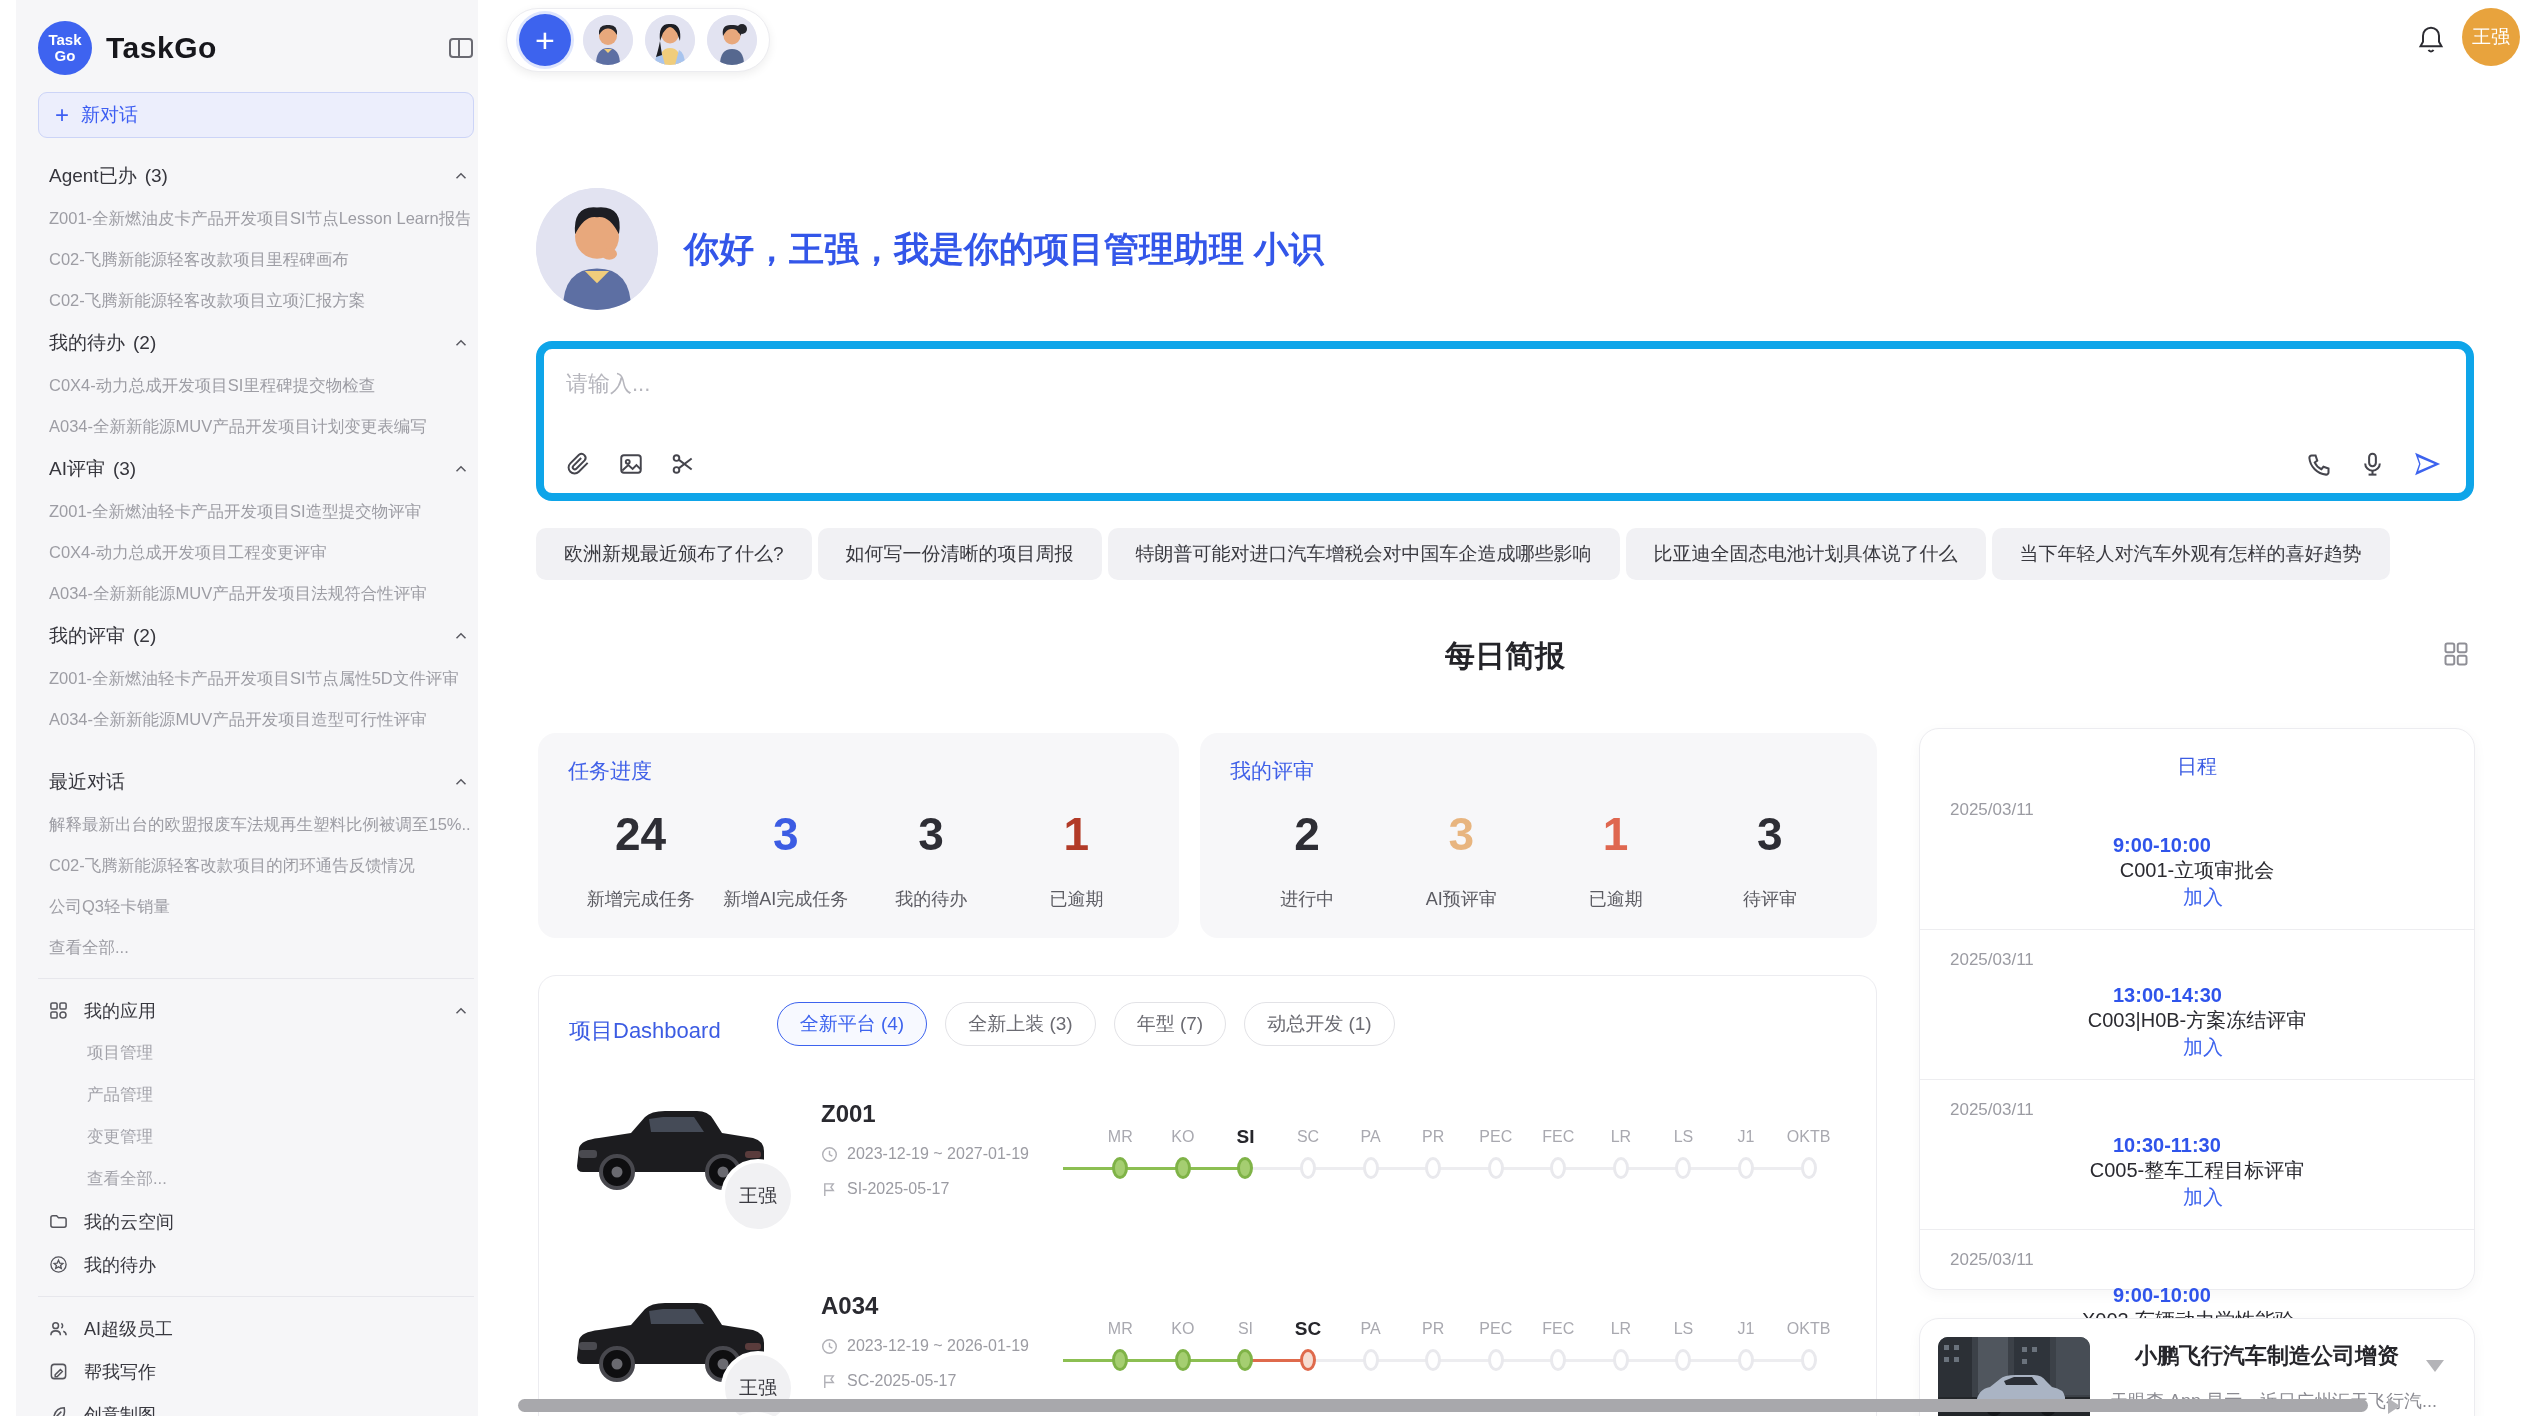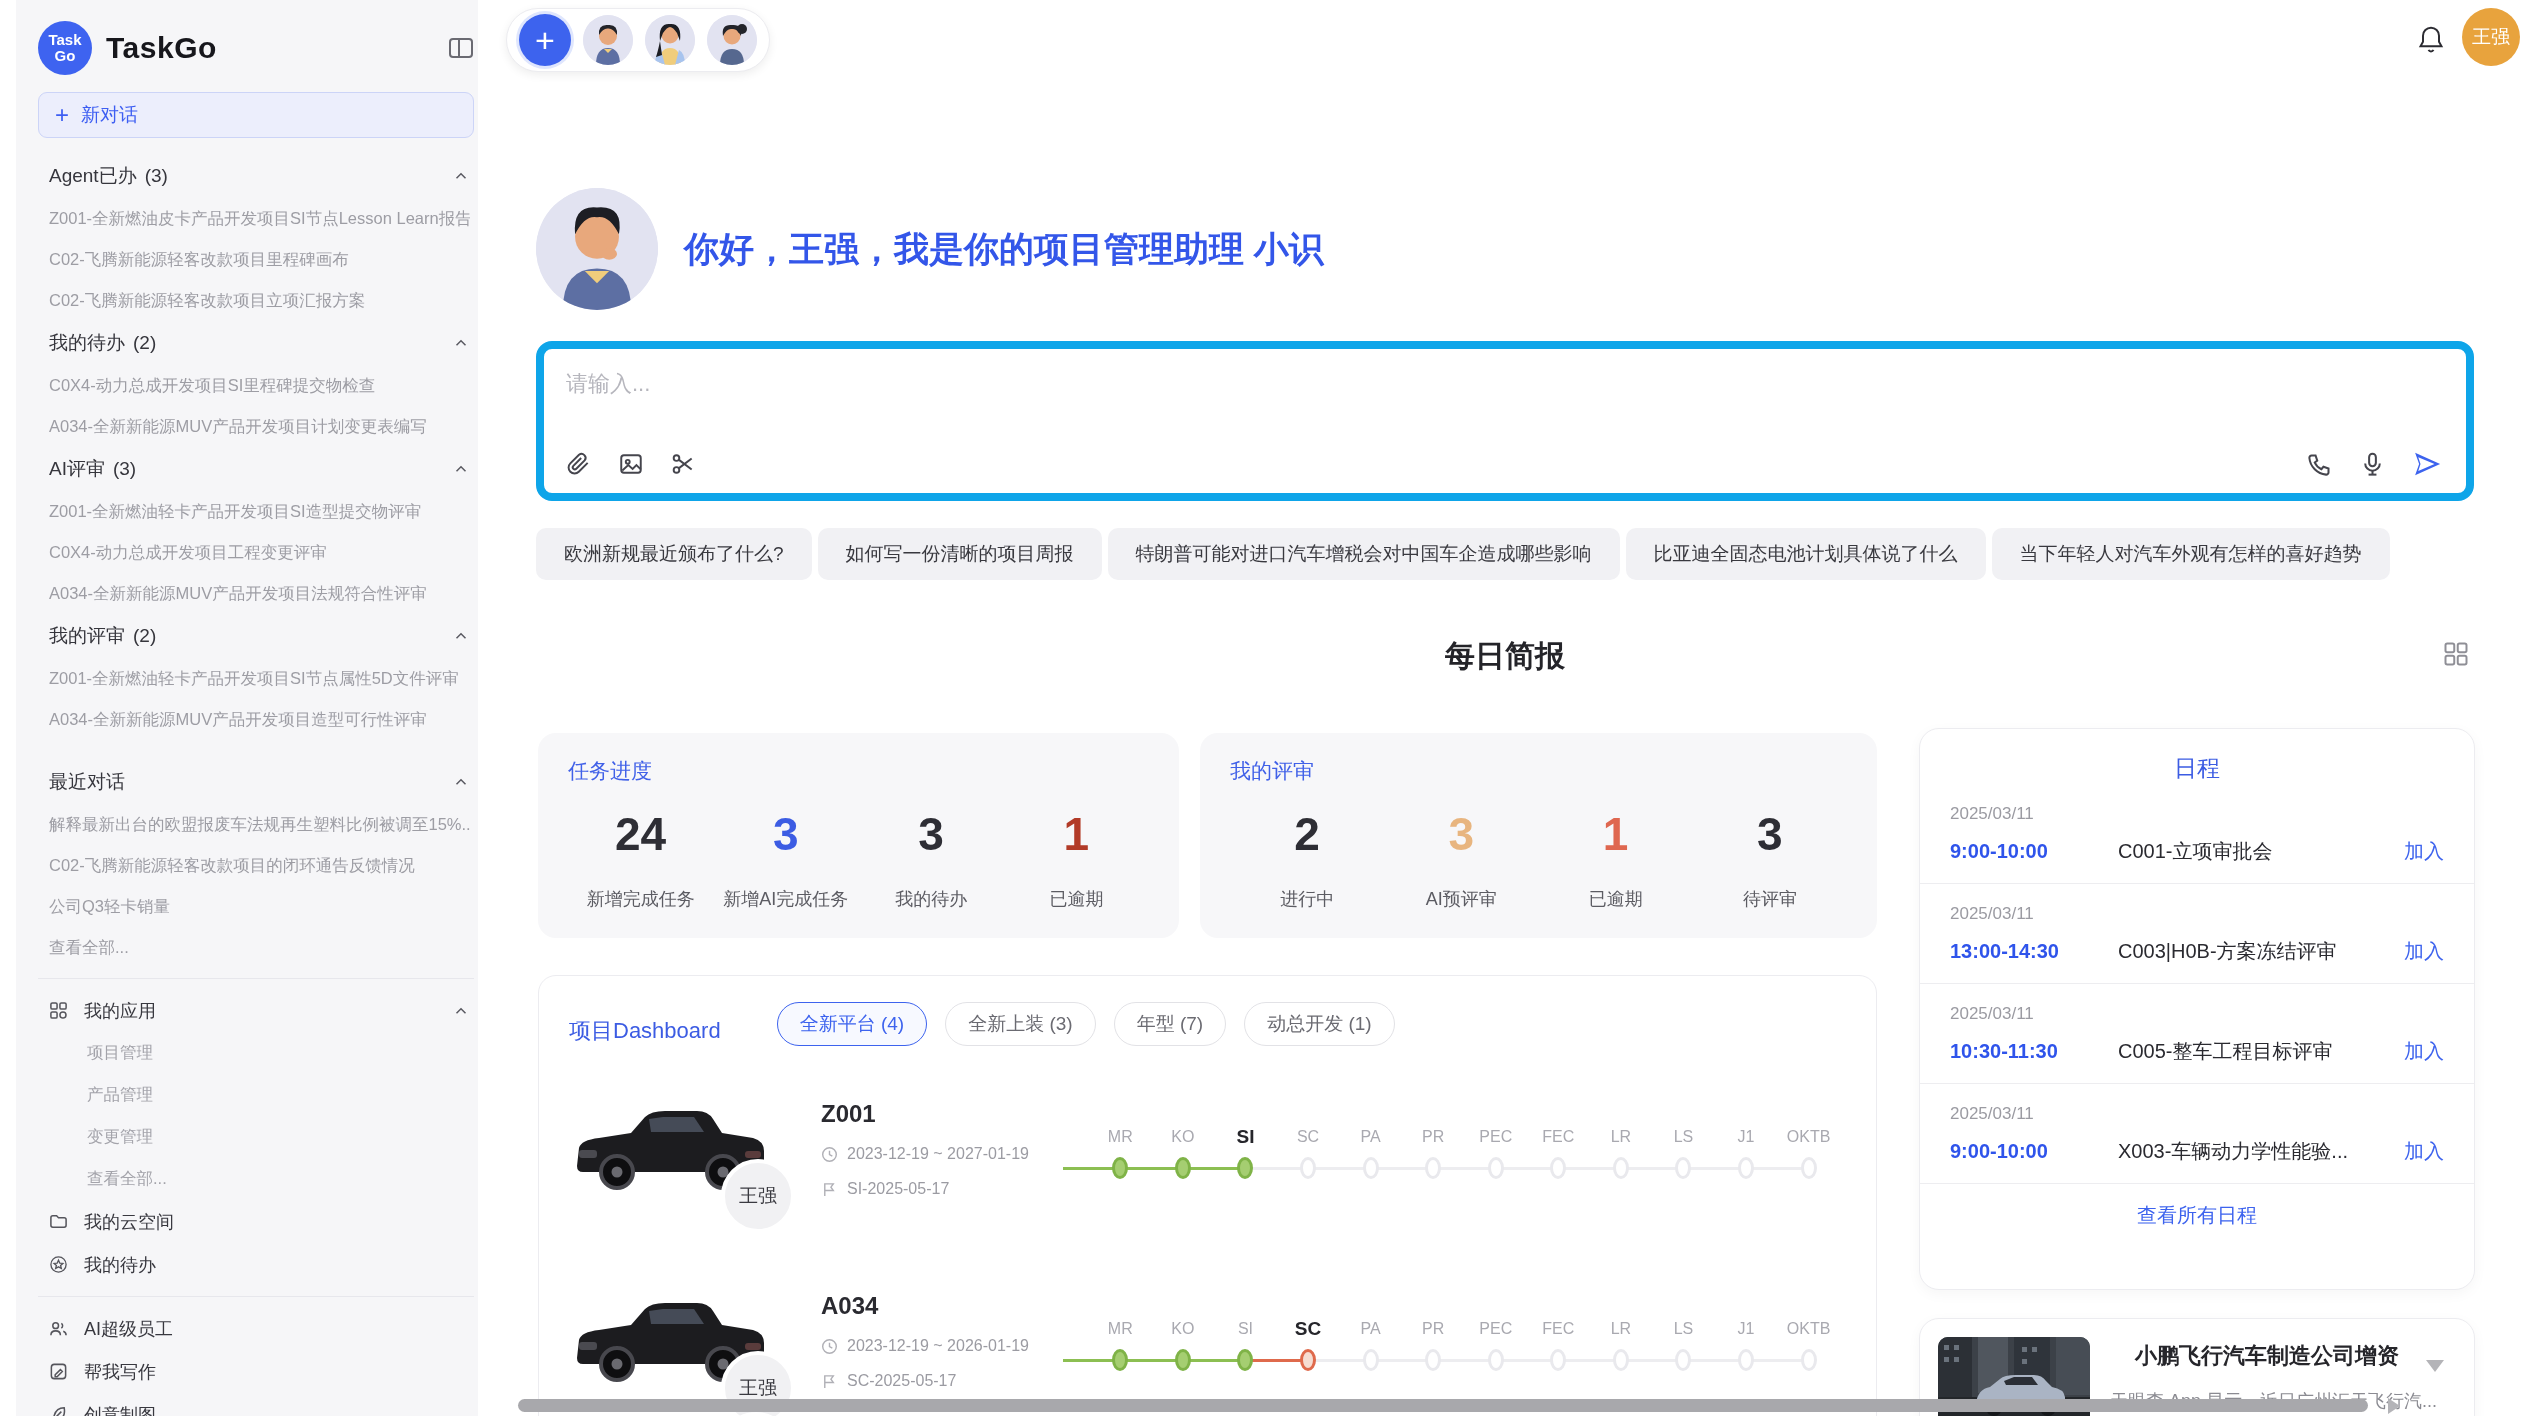--- a/index.html
+++ b/index.html
@@ -95,7 +95,7 @@
   .partial-badge { position:absolute; left:172px; bottom:-46px; width:74px; height:74px; border-radius:50%; background:#f1f1f3; border:4px solid #fff; }
 
   .sched-card { position:absolute; left:1441px; top:728px; width:556px; height:562px; border:1.5px solid #ececf0; border-radius:20px; background:#fff; box-shadow:0 4px 14px rgba(0,0,0,.04); padding:24px 0 0 0; }
-  .sched-title { text-align:center; font-size:23px; color:#3c5ce3; }
+  .sched-title { text-align:center; font-size:20px; color:#3c5ce3; }
   .event { padding:20px 30px 18px 30px; border-bottom:1px solid #ededf0; }
   .event-date { font-size:17px; color:#9b9ba2; }
   .event-row { display:flex; align-items:center; margin-top:14px; }

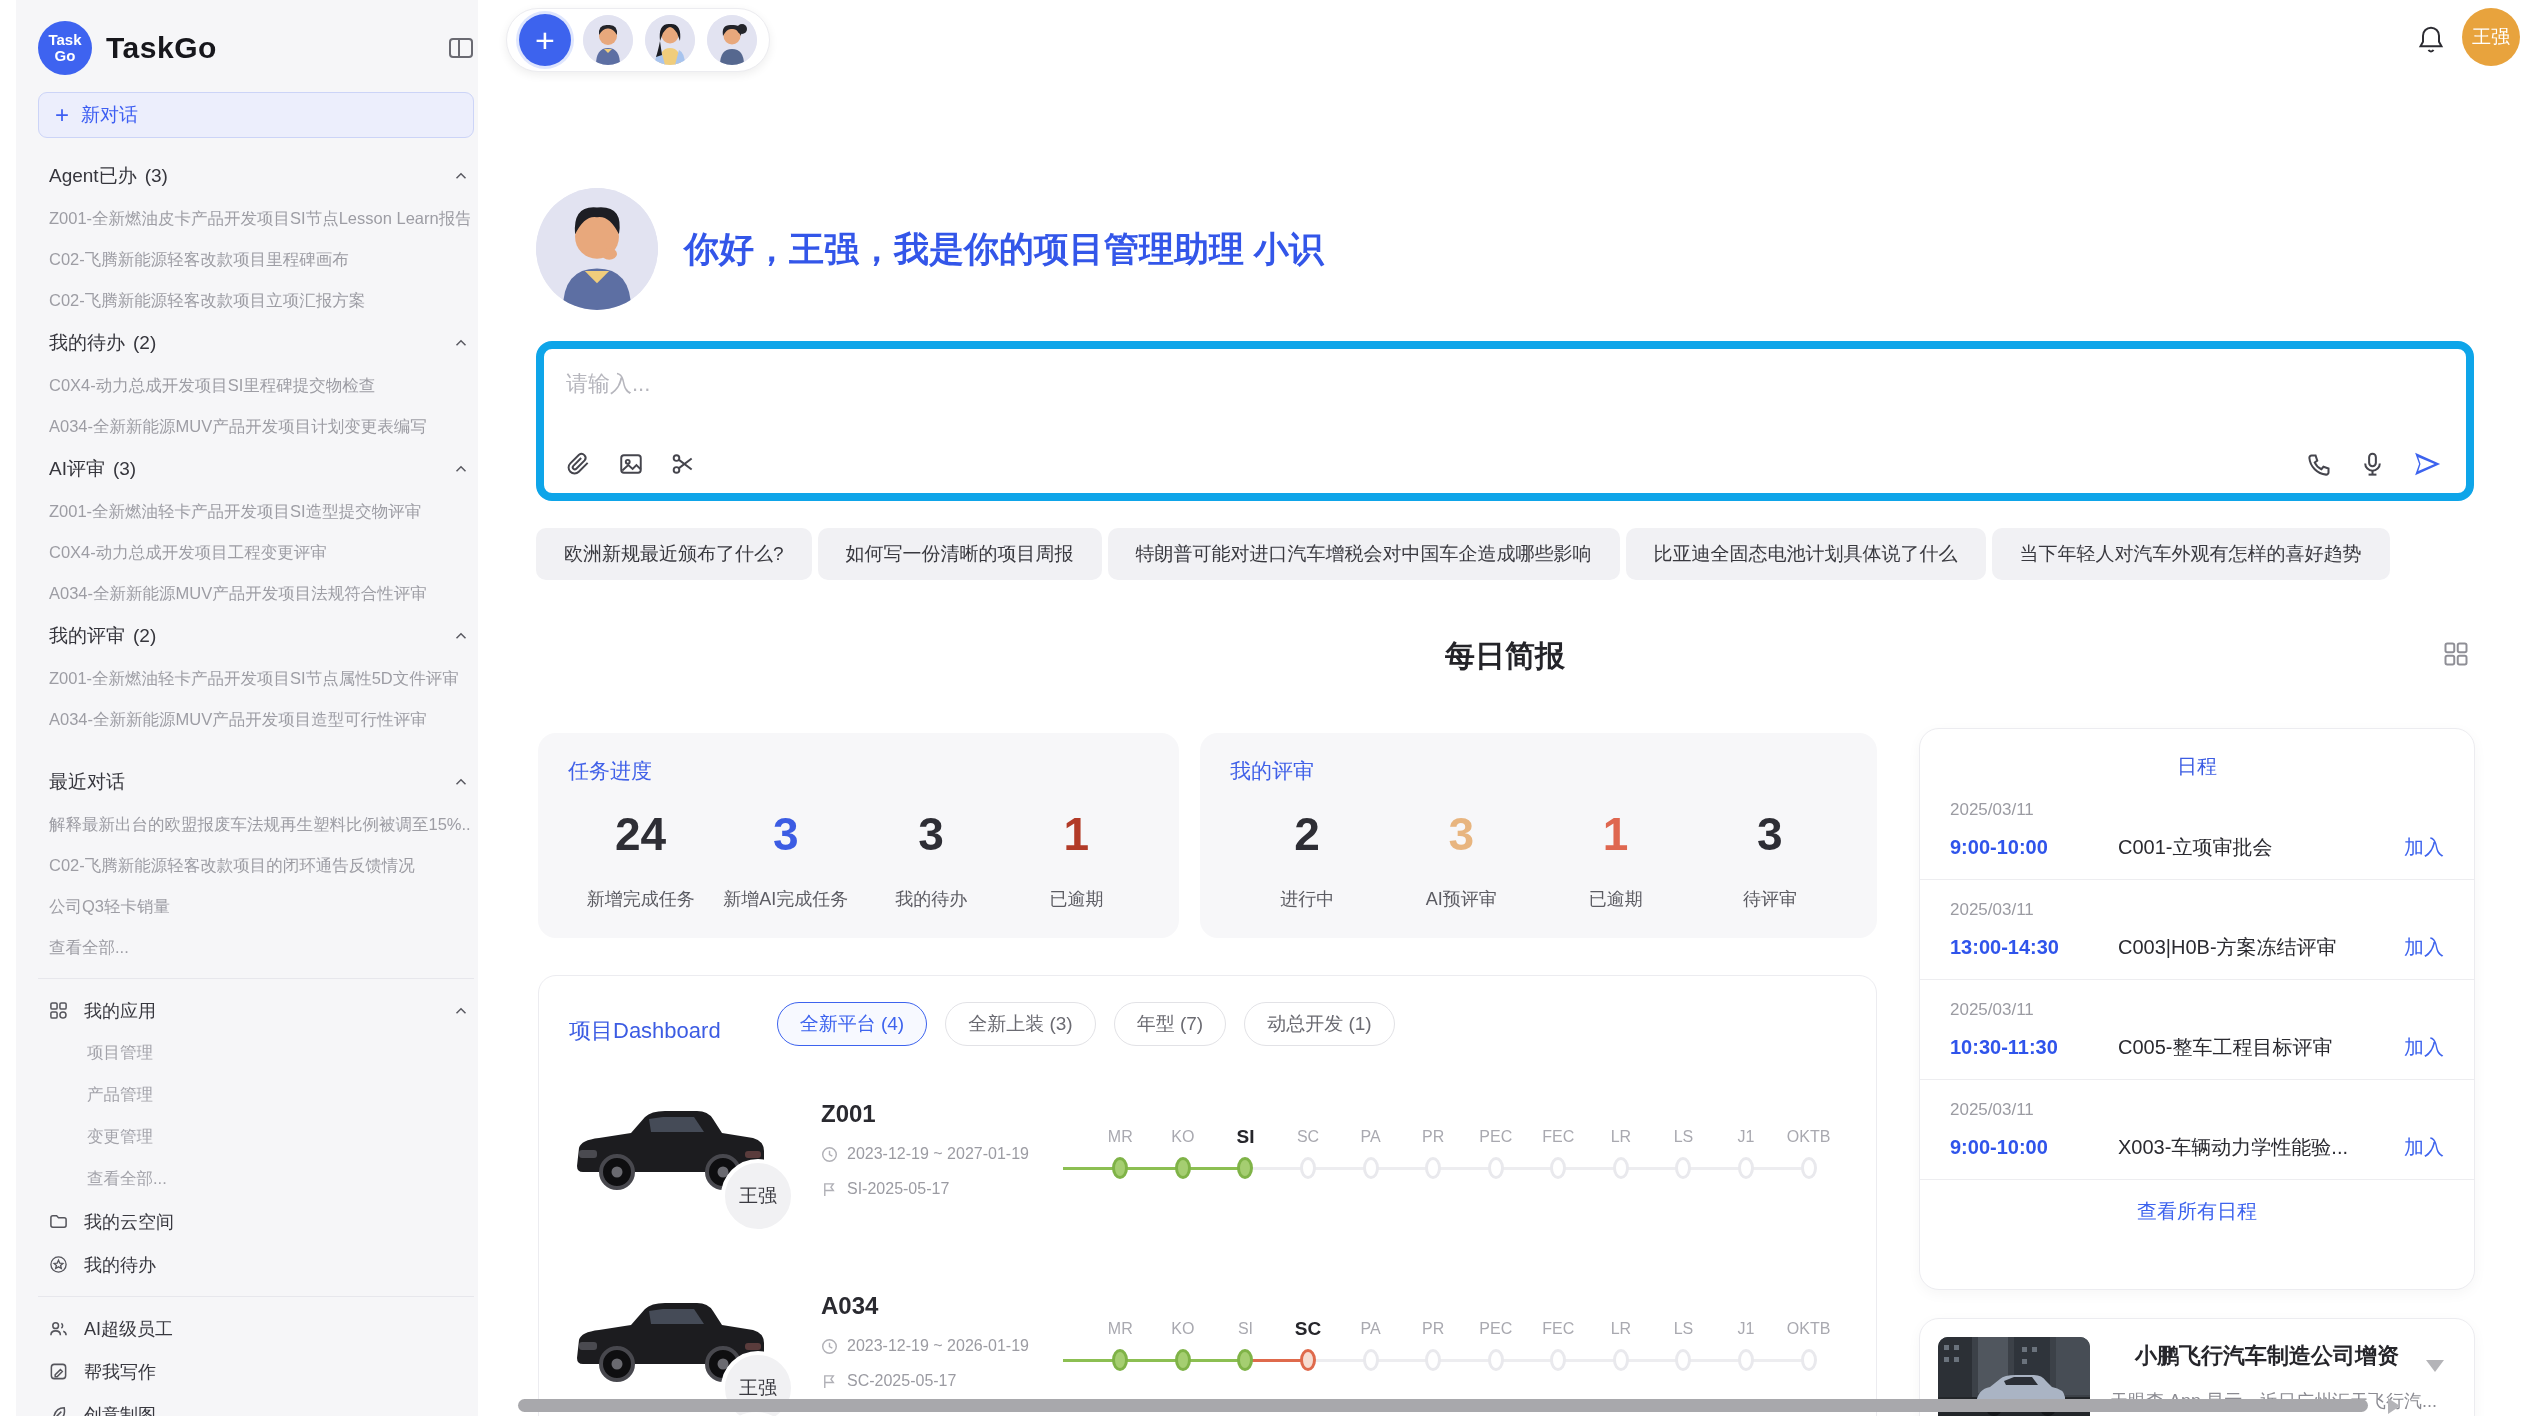--- a/index.html
+++ b/index.html
@@ -98,7 +98,7 @@
   .sched-title { text-align:center; font-size:20px; color:#3c5ce3; }
   .event { padding:20px 30px 18px 30px; border-bottom:1px solid #ededf0; }
   .event-date { font-size:17px; color:#9b9ba2; }
-  .event-row { display:flex; align-items:center; margin-top:14px; }
+  .event-row { display:flex; align-items:center; margin-top:14px;flex-direction:column; }
   .event-time { width:168px; font-size:20px; font-weight:700; color:#2f54eb; flex:none; }
   .event-name { flex:1; font-size:20px; color:#2a2a30; white-space:nowrap; overflow:hidden; }
   .event-join { font-size:20px; color:#3d63ee; cursor:pointer; margin-left:12px; }

